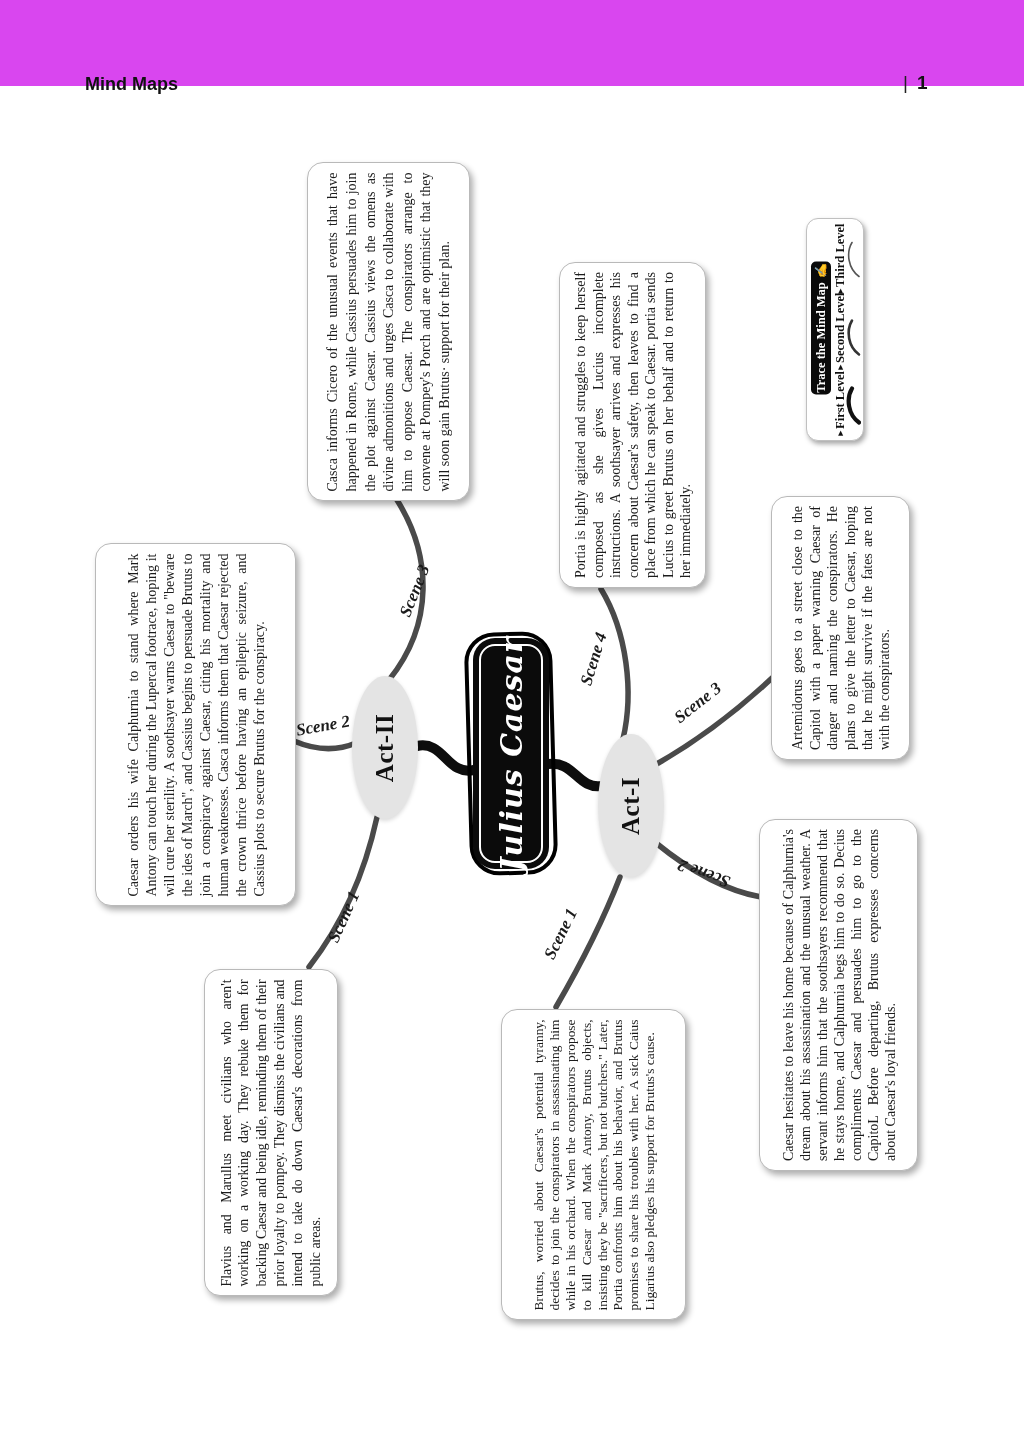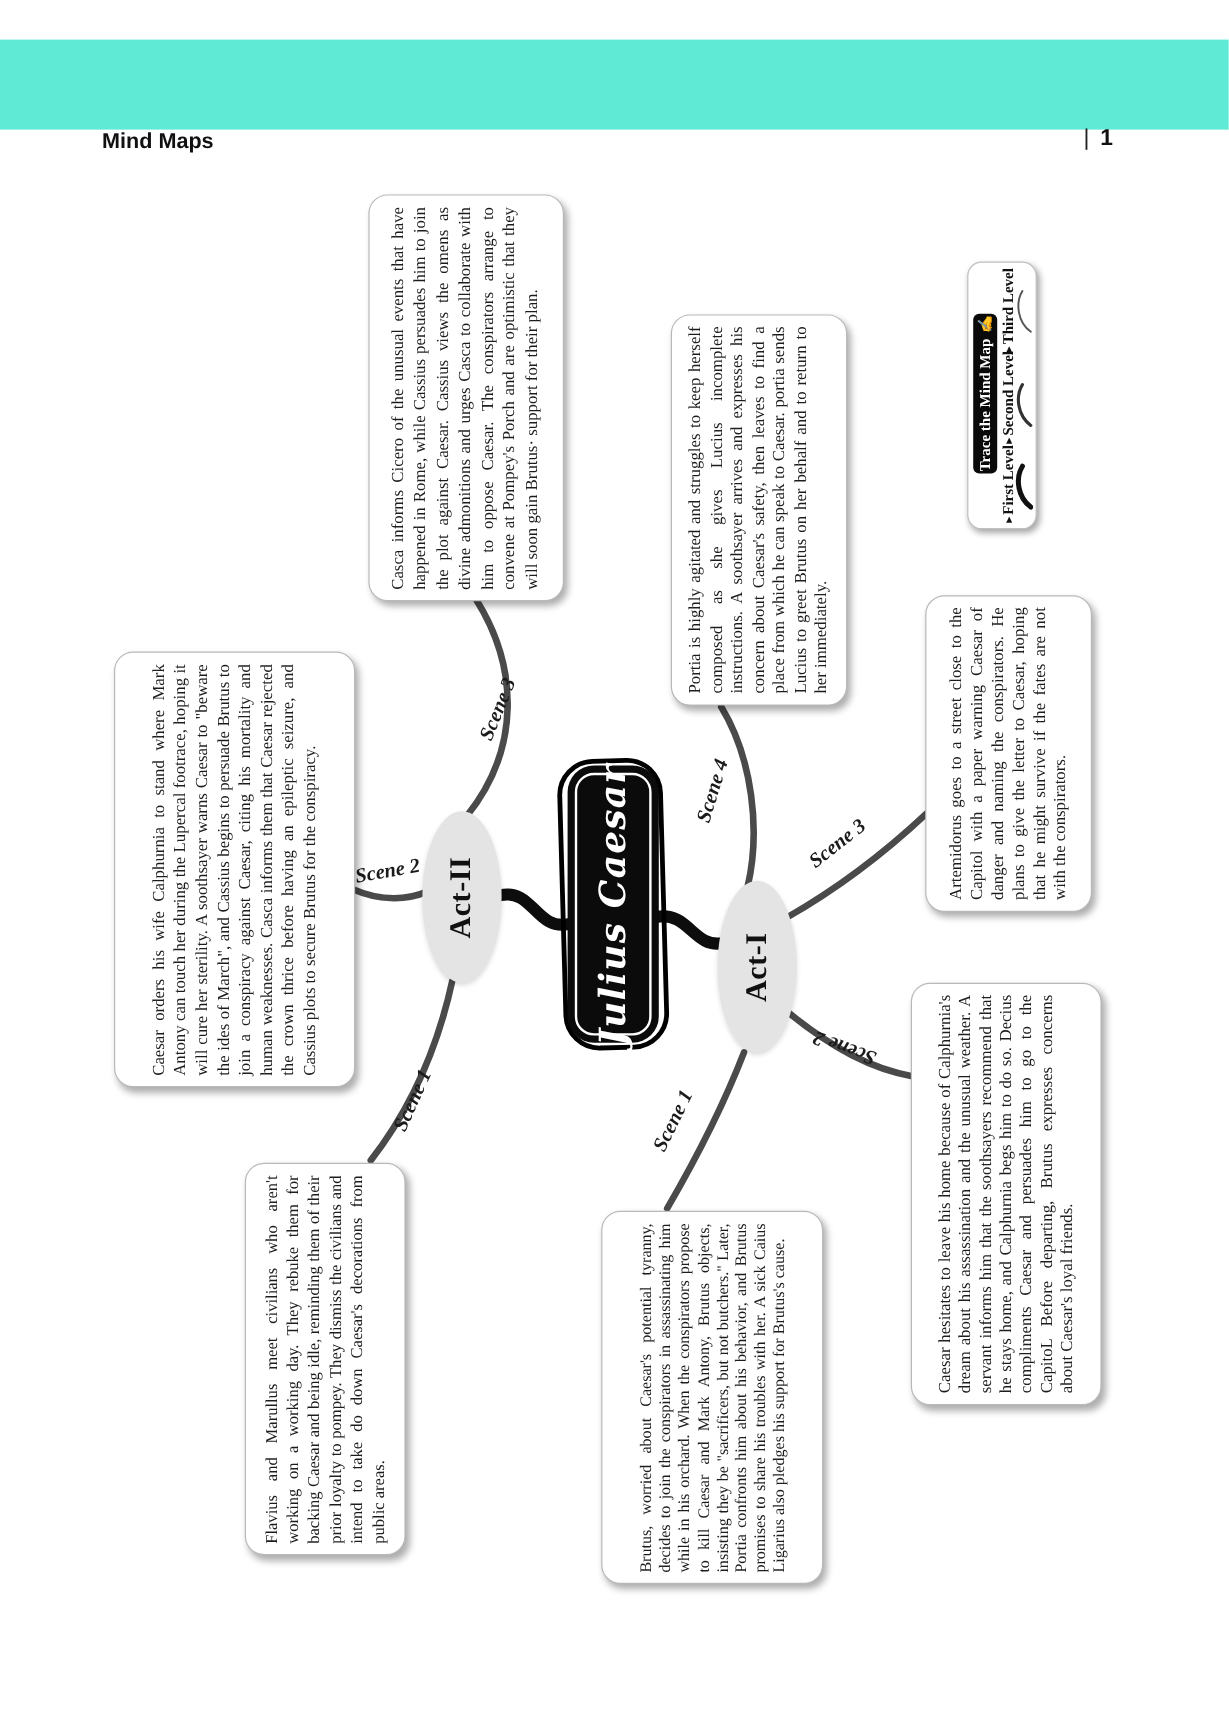--- a/index.html
+++ b/index.html
@@ -7,7 +7,7 @@
        font-family:"Liberation Serif",serif;-webkit-font-smoothing:antialiased;}
 
   
-  .page-header{position:absolute;left:0;top:0;width:1024px;height:75px;background:#5eead4;margin-top:33px;}
+  .page-header{position:absolute;left:0;top:0;width:1024px;height:86px;background:#d946ef;}
   .hdr-title{position:absolute;left:85px;top:74px;font-family:"Liberation Sans",sans-serif;
              font-weight:bold;font-size:18px;color:#111;}
   .hdr-page{position:absolute;left:903px;top:72px;font-family:"Liberation Sans",sans-serif;

